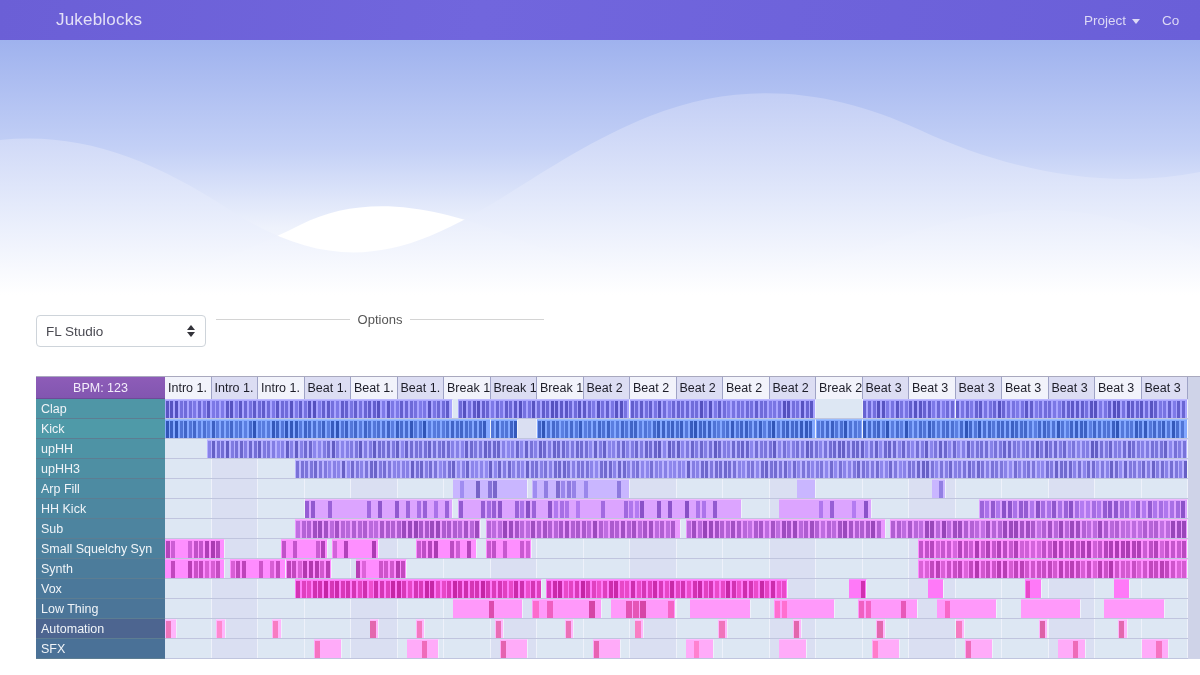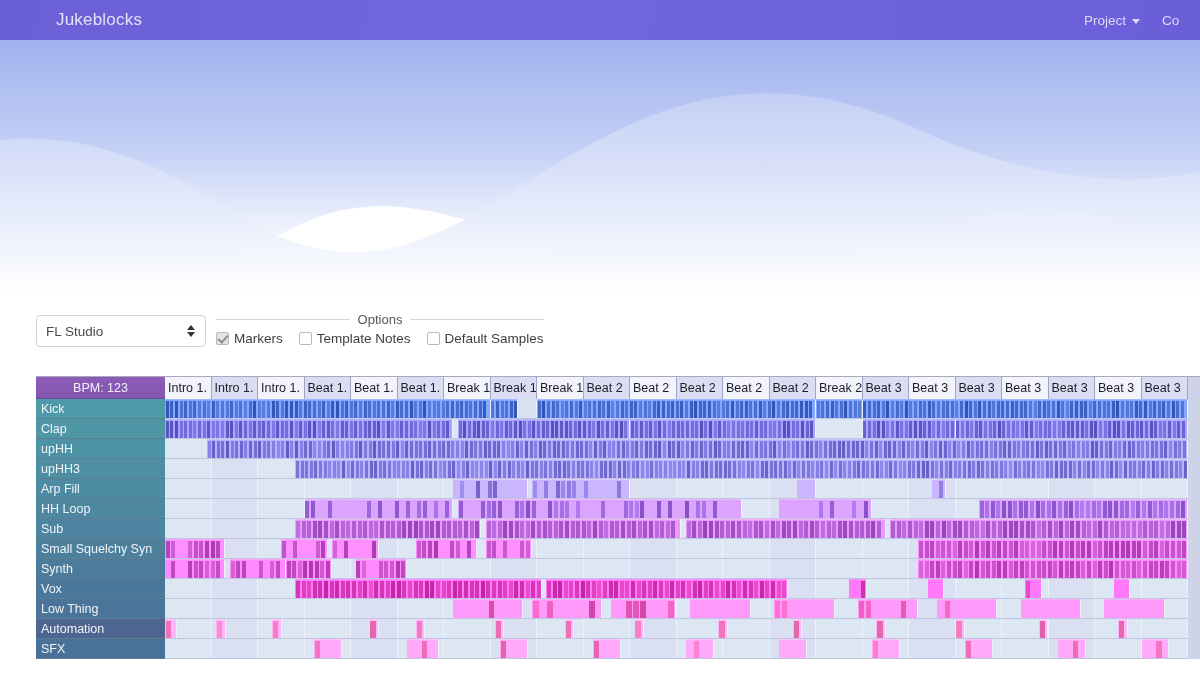--- a/index.html
+++ b/index.html
@@ -319,20 +319,6 @@
       <span class="rule"></span>
       <span>Options</span>
       <span class="rule"></span>
-    </div>
-    <div class="fs-body">
-      <label class="opt">
-        <span class="cb on"></span>
-        <span>Markers</span>
-      </label>
-      <label class="opt">
-        <span class="cb"></span>
-        <span>Template Notes</span>
-      </label>
-      <label class="opt">
-        <span class="cb"></span>
-        <span>Default Samples</span>
-      </label>
     </div>
   </fieldset>
 

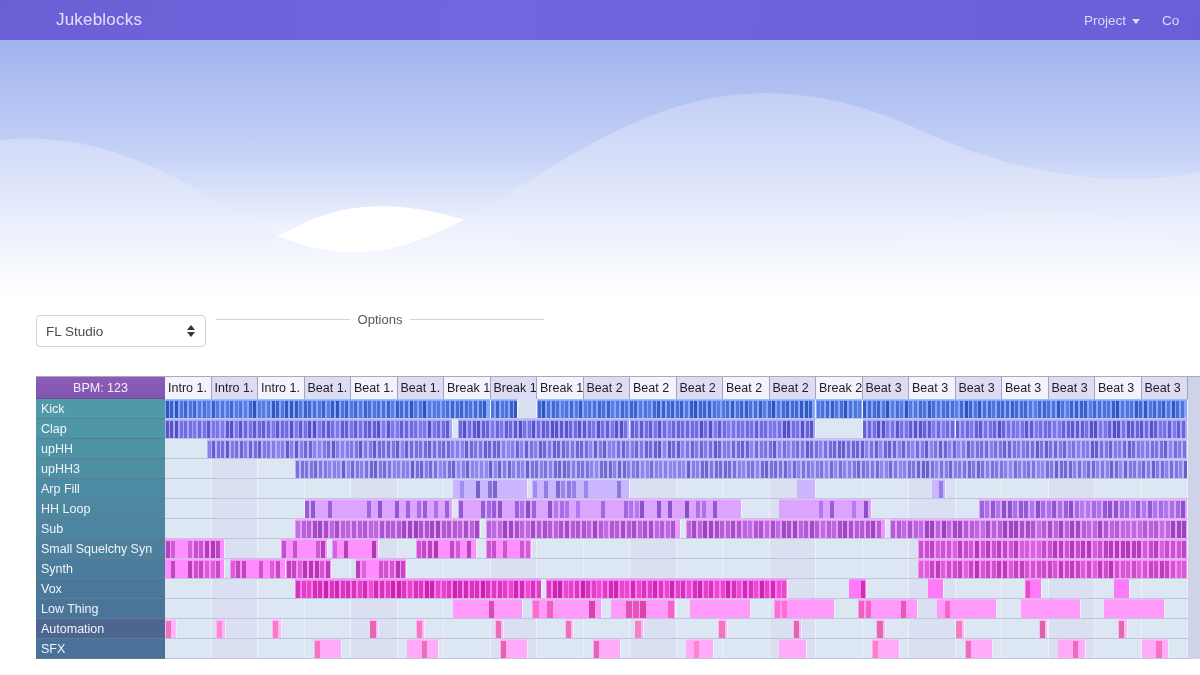--- a/index.html
+++ b/index.html
@@ -356,6 +356,254 @@
   </div>
   <div id="trackRows">
       <div class="seq-row">
+        <div class="lbl" style="background: rgb(79, 150, 166);">Clap</div>
+        <div class="track-area">
+          <div class="lane" style="width: 1023px;">
+            <div class="clip empty2" style="left: 0px; width: 46.5px;"></div>
+            <div class="clip empty" style="left: 46.5px; width: 46.5px;"></div>
+            <div class="clip empty2" style="left: 93px; width: 46.5px;"></div>
+            <div class="clip empty2" style="left: 139.5px; width: 46.5px;"></div>
+            <div class="clip empty" style="left: 186px; width: 46.5px;"></div>
+            <div class="clip empty2" style="left: 232.5px; width: 46.5px;"></div>
+            <div class="clip empty2" style="left: 279px; width: 46.5px;"></div>
+            <div class="clip empty" style="left: 325.5px; width: 46.5px;"></div>
+            <div class="clip empty2" style="left: 372px; width: 46.5px;"></div>
+            <div class="clip empty2" style="left: 418.5px; width: 46.5px;"></div>
+            <div class="clip empty" style="left: 465px; width: 46.5px;"></div>
+            <div class="clip empty2" style="left: 511.5px; width: 46.5px;"></div>
+            <div class="clip empty2" style="left: 558px; width: 46.5px;"></div>
+            <div class="clip empty" style="left: 604.5px; width: 46.5px;"></div>
+            <div class="clip empty2" style="left: 651px; width: 46.5px;"></div>
+            <div class="clip empty2" style="left: 697.5px; width: 46.5px;"></div>
+            <div class="clip empty" style="left: 744px; width: 46.5px;"></div>
+            <div class="clip empty2" style="left: 790.5px; width: 46.5px;"></div>
+            <div class="clip empty2" style="left: 837px; width: 46.5px;"></div>
+            <div class="clip empty" style="left: 883.5px; width: 46.5px;"></div>
+            <div class="clip empty2" style="left: 930px; width: 46.5px;"></div>
+            <div class="clip empty2" style="left: 976.5px; width: 46.5px;"></div>
+            <div class="clip" style="left: 0px; width: 288.3px; background: rgb(168, 164, 255); border-top: 1px solid rgb(188, 184, 255);">
+              <div class="nt" style="left: 0.8px; width: 3px; background: rgb(89, 85, 195);"></div>
+              <div class="nt" style="left: 5.4px; width: 3px; background: rgb(87, 83, 193);"></div>
+              <div class="nt" style="left: 10px; width: 3px; background: rgb(84, 80, 190);"></div>
+              <div class="nt" style="left: 14.6px; width: 3px; background: rgb(116, 112, 222);"></div>
+              <div class="nt" style="left: 19.2px; width: 3px; background: rgb(111, 107, 217);"></div>
+              <div class="nt" style="left: 23.8px; width: 3px; background: rgb(115, 111, 221);"></div>
+              <div class="nt" style="left: 28.4px; width: 3px; background: rgb(123, 119, 229);"></div>
+              <div class="nt" style="left: 33px; width: 3px; background: rgb(108, 104, 214);"></div>
+              <div class="nt" style="left: 37.6px; width: 3px; background: rgb(120, 116, 226);"></div>
+              <div class="nt" style="left: 42.2px; width: 3px; background: rgb(92, 88, 198);"></div>
+              <div class="nt" style="left: 46.8px; width: 3px; background: rgb(124, 120, 230);"></div>
+              <div class="nt" style="left: 51.4px; width: 3px; background: rgb(121, 117, 227);"></div>
+              <div class="nt" style="left: 56px; width: 3px; background: rgb(126, 122, 232);"></div>
+              <div class="nt" style="left: 60.6px; width: 3px; background: rgb(93, 89, 199);"></div>
+              <div class="nt" style="left: 65.2px; width: 3px; background: rgb(86, 82, 192);"></div>
+              <div class="nt" style="left: 69.8px; width: 3px; background: rgb(124, 120, 230);"></div>
+              <div class="nt" style="left: 74.4px; width: 3px; background: rgb(91, 87, 197);"></div>
+              <div class="nt" style="left: 79px; width: 3px; background: rgb(107, 103, 213);"></div>
+              <div class="nt" style="left: 83.6px; width: 3px; background: rgb(117, 113, 223);"></div>
+              <div class="nt" style="left: 88.2px; width: 3px; background: rgb(94, 90, 200);"></div>
+              <div class="nt" style="left: 92.8px; width: 3px; background: rgb(109, 105, 215);"></div>
+              <div class="nt" style="left: 97.4px; width: 3px; background: rgb(96, 92, 202);"></div>
+              <div class="nt" style="left: 102px; width: 3px; background: rgb(109, 105, 215);"></div>
+              <div class="nt" style="left: 106.6px; width: 3px; background: rgb(124, 120, 230);"></div>
+              <div class="nt" style="left: 111.2px; width: 3px; background: rgb(92, 88, 198);"></div>
+              <div class="nt" style="left: 115.8px; width: 3px; background: rgb(110, 106, 216);"></div>
+              <div class="nt" style="left: 120.4px; width: 3px; background: rgb(112, 108, 218);"></div>
+              <div class="nt" style="left: 125px; width: 3px; background: rgb(87, 83, 193);"></div>
+              <div class="nt" style="left: 129.6px; width: 3px; background: rgb(124, 120, 230);"></div>
+              <div class="nt" style="left: 134.2px; width: 3px; background: rgb(97, 93, 203);"></div>
+              <div class="nt" style="left: 138.8px; width: 3px; background: rgb(117, 113, 223);"></div>
+              <div class="nt" style="left: 143.4px; width: 3px; background: rgb(86, 82, 192);"></div>
+              <div class="nt" style="left: 148px; width: 3px; background: rgb(84, 80, 190);"></div>
+              <div class="nt" style="left: 152.6px; width: 3px; background: rgb(126, 122, 232);"></div>
+              <div class="nt" style="left: 157.2px; width: 3px; background: rgb(99, 95, 205);"></div>
+              <div class="nt" style="left: 161.8px; width: 3px; background: rgb(94, 90, 200);"></div>
+              <div class="nt" style="left: 166.4px; width: 3px; background: rgb(115, 111, 221);"></div>
+              <div class="nt" style="left: 171px; width: 3px; background: rgb(124, 120, 230);"></div>
+              <div class="nt" style="left: 175.6px; width: 3px; background: rgb(97, 93, 203);"></div>
+              <div class="nt" style="left: 180.2px; width: 3px; background: rgb(101, 97, 207);"></div>
+              <div class="nt" style="left: 184.8px; width: 3px; background: rgb(120, 116, 226);"></div>
+              <div class="nt" style="left: 189.4px; width: 3px; background: rgb(99, 95, 205);"></div>
+              <div class="nt" style="left: 194px; width: 3px; background: rgb(116, 112, 222);"></div>
+              <div class="nt" style="left: 198.6px; width: 3px; background: rgb(104, 100, 210);"></div>
+              <div class="nt" style="left: 203.2px; width: 3px; background: rgb(97, 93, 203);"></div>
+              <div class="nt" style="left: 207.8px; width: 3px; background: rgb(99, 95, 205);"></div>
+              <div class="nt" style="left: 212.4px; width: 3px; background: rgb(86, 82, 192);"></div>
+              <div class="nt" style="left: 217px; width: 3px; background: rgb(126, 122, 232);"></div>
+              <div class="nt" style="left: 221.6px; width: 3px; background: rgb(91, 87, 197);"></div>
+              <div class="nt" style="left: 226.2px; width: 3px; background: rgb(123, 119, 229);"></div>
+              <div class="nt" style="left: 230.8px; width: 3px; background: rgb(124, 120, 230);"></div>
+              <div class="nt" style="left: 235.4px; width: 3px; background: rgb(99, 95, 205);"></div>
+              <div class="nt" style="left: 240px; width: 3px; background: rgb(106, 102, 212);"></div>
+              <div class="nt" style="left: 244.6px; width: 3px; background: rgb(109, 105, 215);"></div>
+              <div class="nt" style="left: 249.2px; width: 3px; background: rgb(117, 113, 223);"></div>
+              <div class="nt" style="left: 253.8px; width: 3px; background: rgb(127, 123, 233);"></div>
+              <div class="nt" style="left: 258.4px; width: 3px; background: rgb(122, 118, 228);"></div>
+              <div class="nt" style="left: 263px; width: 3px; background: rgb(86, 82, 192);"></div>
+              <div class="nt" style="left: 267.6px; width: 3px; background: rgb(121, 117, 227);"></div>
+              <div class="nt" style="left: 272.2px; width: 3px; background: rgb(107, 103, 213);"></div>
+              <div class="nt" style="left: 276.8px; width: 3px; background: rgb(112, 108, 218);"></div>
+              <div class="nt" style="left: 281.4px; width: 3px; background: rgb(95, 91, 201);"></div>
+            </div>
+            <div class="clip" style="left: 292.95px; width: 172.05px; background: rgb(168, 164, 255); border-top: 1px solid rgb(188, 184, 255);">
+              <div class="nt" style="left: 0.8px; width: 3px; background: rgb(109, 105, 215);"></div>
+              <div class="nt" style="left: 5.4px; width: 3px; background: rgb(85, 81, 191);"></div>
+              <div class="nt" style="left: 10px; width: 3px; background: rgb(114, 110, 220);"></div>
+              <div class="nt" style="left: 14.6px; width: 3px; background: rgb(93, 89, 199);"></div>
+              <div class="nt" style="left: 19.2px; width: 3px; background: rgb(84, 80, 190);"></div>
+              <div class="nt" style="left: 23.8px; width: 3px; background: rgb(99, 95, 205);"></div>
+              <div class="nt" style="left: 28.4px; width: 3px; background: rgb(106, 102, 212);"></div>
+              <div class="nt" style="left: 33px; width: 3px; background: rgb(125, 121, 231);"></div>
+              <div class="nt" style="left: 37.6px; width: 3px; background: rgb(106, 102, 212);"></div>
+              <div class="nt" style="left: 42.2px; width: 3px; background: rgb(123, 119, 229);"></div>
+              <div class="nt" style="left: 46.8px; width: 3px; background: rgb(96, 92, 202);"></div>
+              <div class="nt" style="left: 51.4px; width: 3px; background: rgb(108, 104, 214);"></div>
+              <div class="nt" style="left: 56px; width: 3px; background: rgb(93, 89, 199);"></div>
+              <div class="nt" style="left: 60.6px; width: 3px; background: rgb(84, 80, 190);"></div>
+              <div class="nt" style="left: 65.2px; width: 3px; background: rgb(117, 113, 223);"></div>
+              <div class="nt" style="left: 69.8px; width: 3px; background: rgb(119, 115, 225);"></div>
+              <div class="nt" style="left: 74.4px; width: 3px; background: rgb(87, 83, 193);"></div>
+              <div class="nt" style="left: 79px; width: 3px; background: rgb(111, 107, 217);"></div>
+              <div class="nt" style="left: 83.6px; width: 3px; background: rgb(96, 92, 202);"></div>
+              <div class="nt" style="left: 88.2px; width: 3px; background: rgb(105, 101, 211);"></div>
+              <div class="nt" style="left: 92.8px; width: 3px; background: rgb(85, 81, 191);"></div>
+              <div class="nt" style="left: 97.4px; width: 3px; background: rgb(88, 84, 194);"></div>
+              <div class="nt" style="left: 102px; width: 3px; background: rgb(93, 89, 199);"></div>
+              <div class="nt" style="left: 106.6px; width: 3px; background: rgb(90, 86, 196);"></div>
+              <div class="nt" style="left: 111.2px; width: 3px; background: rgb(106, 102, 212);"></div>
+              <div class="nt" style="left: 115.8px; width: 3px; background: rgb(111, 107, 217);"></div>
+              <div class="nt" style="left: 120.4px; width: 3px; background: rgb(88, 84, 194);"></div>
+              <div class="nt" style="left: 125px; width: 3px; background: rgb(93, 89, 199);"></div>
+              <div class="nt" style="left: 129.6px; width: 3px; background: rgb(107, 103, 213);"></div>
+              <div class="nt" style="left: 134.2px; width: 3px; background: rgb(124, 120, 230);"></div>
+              <div class="nt" style="left: 138.8px; width: 3px; background: rgb(85, 81, 191);"></div>
+              <div class="nt" style="left: 143.4px; width: 3px; background: rgb(116, 112, 222);"></div>
+              <div class="nt" style="left: 148px; width: 3px; background: rgb(99, 95, 205);"></div>
+              <div class="nt" style="left: 152.6px; width: 3px; background: rgb(122, 118, 228);"></div>
+              <div class="nt" style="left: 157.2px; width: 3px; background: rgb(88, 84, 194);"></div>
+              <div class="nt" style="left: 161.8px; width: 3px; background: rgb(85, 81, 191);"></div>
+              <div class="nt" style="left: 166.4px; width: 3px; background: rgb(119, 115, 225);"></div>
+            </div>
+            <div class="clip" style="left: 465px; width: 186px; background: rgb(168, 164, 255); border-top: 1px solid rgb(188, 184, 255);">
+              <div class="nt" style="left: 0.8px; width: 3px; background: rgb(99, 95, 205);"></div>
+              <div class="nt" style="left: 5.4px; width: 3px; background: rgb(110, 106, 216);"></div>
+              <div class="nt" style="left: 10px; width: 3px; background: rgb(95, 91, 201);"></div>
+              <div class="nt" style="left: 14.6px; width: 3px; background: rgb(114, 110, 220);"></div>
+              <div class="nt" style="left: 19.2px; width: 3px; background: rgb(98, 94, 204);"></div>
+              <div class="nt" style="left: 23.8px; width: 3px; background: rgb(120, 116, 226);"></div>
+              <div class="nt" style="left: 28.4px; width: 3px; background: rgb(88, 84, 194);"></div>
+              <div class="nt" style="left: 33px; width: 3px; background: rgb(112, 108, 218);"></div>
+              <div class="nt" style="left: 37.6px; width: 3px; background: rgb(126, 122, 232);"></div>
+              <div class="nt" style="left: 42.2px; width: 3px; background: rgb(106, 102, 212);"></div>
+              <div class="nt" style="left: 46.8px; width: 3px; background: rgb(103, 99, 209);"></div>
+              <div class="nt" style="left: 51.4px; width: 3px; background: rgb(110, 106, 216);"></div>
+              <div class="nt" style="left: 56px; width: 3px; background: rgb(107, 103, 213);"></div>
+              <div class="nt" style="left: 60.6px; width: 3px; background: rgb(112, 108, 218);"></div>
+              <div class="nt" style="left: 65.2px; width: 3px; background: rgb(112, 108, 218);"></div>
+              <div class="nt" style="left: 69.8px; width: 3px; background: rgb(85, 81, 191);"></div>
+              <div class="nt" style="left: 74.4px; width: 3px; background: rgb(115, 111, 221);"></div>
+              <div class="nt" style="left: 79px; width: 3px; background: rgb(85, 81, 191);"></div>
+              <div class="nt" style="left: 83.6px; width: 3px; background: rgb(124, 120, 230);"></div>
+              <div class="nt" style="left: 88.2px; width: 3px; background: rgb(96, 92, 202);"></div>
+              <div class="nt" style="left: 92.8px; width: 3px; background: rgb(113, 109, 219);"></div>
+              <div class="nt" style="left: 97.4px; width: 3px; background: rgb(126, 122, 232);"></div>
+              <div class="nt" style="left: 102px; width: 3px; background: rgb(119, 115, 225);"></div>
+              <div class="nt" style="left: 106.6px; width: 3px; background: rgb(116, 112, 222);"></div>
+              <div class="nt" style="left: 111.2px; width: 3px; background: rgb(119, 115, 225);"></div>
+              <div class="nt" style="left: 115.8px; width: 3px; background: rgb(109, 105, 215);"></div>
+              <div class="nt" style="left: 120.4px; width: 3px; background: rgb(116, 112, 222);"></div>
+              <div class="nt" style="left: 125px; width: 3px; background: rgb(99, 95, 205);"></div>
+              <div class="nt" style="left: 129.6px; width: 3px; background: rgb(111, 107, 217);"></div>
+              <div class="nt" style="left: 134.2px; width: 3px; background: rgb(112, 108, 218);"></div>
+              <div class="nt" style="left: 138.8px; width: 3px; background: rgb(123, 119, 229);"></div>
+              <div class="nt" style="left: 143.4px; width: 3px; background: rgb(121, 117, 227);"></div>
+              <div class="nt" style="left: 148px; width: 3px; background: rgb(117, 113, 223);"></div>
+              <div class="nt" style="left: 152.6px; width: 3px; background: rgb(84, 80, 190);"></div>
+              <div class="nt" style="left: 157.2px; width: 3px; background: rgb(86, 82, 192);"></div>
+              <div class="nt" style="left: 161.8px; width: 3px; background: rgb(114, 110, 220);"></div>
+              <div class="nt" style="left: 166.4px; width: 3px; background: rgb(118, 114, 224);"></div>
+              <div class="nt" style="left: 171px; width: 3px; background: rgb(86, 82, 192);"></div>
+              <div class="nt" style="left: 175.6px; width: 3px; background: rgb(104, 100, 210);"></div>
+              <div class="nt" style="left: 180.2px; width: 3px; background: rgb(90, 86, 196);"></div>
+            </div>
+            <div class="clip" style="left: 697.5px; width: 93px; background: rgb(168, 164, 255); border-top: 1px solid rgb(188, 184, 255);">
+              <div class="nt" style="left: 0.8px; width: 3px; background: rgb(103, 99, 209);"></div>
+              <div class="nt" style="left: 5.4px; width: 3px; background: rgb(109, 105, 215);"></div>
+              <div class="nt" style="left: 10px; width: 3px; background: rgb(115, 111, 221);"></div>
+              <div class="nt" style="left: 14.6px; width: 3px; background: rgb(84, 80, 190);"></div>
+              <div class="nt" style="left: 19.2px; width: 3px; background: rgb(88, 84, 194);"></div>
+              <div class="nt" style="left: 23.8px; width: 3px; background: rgb(125, 121, 231);"></div>
+              <div class="nt" style="left: 28.4px; width: 3px; background: rgb(119, 115, 225);"></div>
+              <div class="nt" style="left: 33px; width: 3px; background: rgb(91, 87, 197);"></div>
+              <div class="nt" style="left: 37.6px; width: 3px; background: rgb(118, 114, 224);"></div>
+              <div class="nt" style="left: 42.2px; width: 3px; background: rgb(120, 116, 226);"></div>
+              <div class="nt" style="left: 46.8px; width: 3px; background: rgb(98, 94, 204);"></div>
+              <div class="nt" style="left: 51.4px; width: 3px; background: rgb(87, 83, 193);"></div>
+              <div class="nt" style="left: 56px; width: 3px; background: rgb(89, 85, 195);"></div>
+              <div class="nt" style="left: 60.6px; width: 3px; background: rgb(102, 98, 208);"></div>
+              <div class="nt" style="left: 65.2px; width: 3px; background: rgb(96, 92, 202);"></div>
+              <div class="nt" style="left: 69.8px; width: 3px; background: rgb(125, 121, 231);"></div>
+              <div class="nt" style="left: 74.4px; width: 3px; background: rgb(108, 104, 214);"></div>
+              <div class="nt" style="left: 79px; width: 3px; background: rgb(127, 123, 233);"></div>
+              <div class="nt" style="left: 83.6px; width: 3px; background: rgb(110, 106, 216);"></div>
+              <div class="nt" style="left: 88.2px; width: 3px; background: rgb(108, 104, 214);"></div>
+            </div>
+            <div class="clip" style="left: 790.5px; width: 232.5px; background: rgb(168, 164, 255); border-top: 1px solid rgb(188, 184, 255);">
+              <div class="nt" style="left: 0.8px; width: 3px; background: rgb(99, 95, 205);"></div>
+              <div class="nt" style="left: 5.4px; width: 3px; background: rgb(120, 116, 226);"></div>
+              <div class="nt" style="left: 10px; width: 3px; background: rgb(107, 103, 213);"></div>
+              <div class="nt" style="left: 14.6px; width: 3px; background: rgb(124, 120, 230);"></div>
+              <div class="nt" style="left: 19.2px; width: 3px; background: rgb(102, 98, 208);"></div>
+              <div class="nt" style="left: 23.8px; width: 3px; background: rgb(94, 90, 200);"></div>
+              <div class="nt" style="left: 28.4px; width: 3px; background: rgb(119, 115, 225);"></div>
+              <div class="nt" style="left: 33px; width: 3px; background: rgb(117, 113, 223);"></div>
+              <div class="nt" style="left: 37.6px; width: 3px; background: rgb(104, 100, 210);"></div>
+              <div class="nt" style="left: 42.2px; width: 3px; background: rgb(84, 80, 190);"></div>
+              <div class="nt" style="left: 46.8px; width: 3px; background: rgb(104, 100, 210);"></div>
+              <div class="nt" style="left: 51.4px; width: 3px; background: rgb(117, 113, 223);"></div>
+              <div class="nt" style="left: 56px; width: 3px; background: rgb(118, 114, 224);"></div>
+              <div class="nt" style="left: 60.6px; width: 3px; background: rgb(126, 122, 232);"></div>
+              <div class="nt" style="left: 65.2px; width: 3px; background: rgb(120, 116, 226);"></div>
+              <div class="nt" style="left: 69.8px; width: 3px; background: rgb(91, 87, 197);"></div>
+              <div class="nt" style="left: 74.4px; width: 3px; background: rgb(97, 93, 203);"></div>
+              <div class="nt" style="left: 79px; width: 3px; background: rgb(126, 122, 232);"></div>
+              <div class="nt" style="left: 83.6px; width: 3px; background: rgb(115, 111, 221);"></div>
+              <div class="nt" style="left: 88.2px; width: 3px; background: rgb(112, 108, 218);"></div>
+              <div class="nt" style="left: 92.8px; width: 3px; background: rgb(111, 107, 217);"></div>
+              <div class="nt" style="left: 97.4px; width: 3px; background: rgb(123, 119, 229);"></div>
+              <div class="nt" style="left: 102px; width: 3px; background: rgb(125, 121, 231);"></div>
+              <div class="nt" style="left: 106.6px; width: 3px; background: rgb(101, 97, 207);"></div>
+              <div class="nt" style="left: 111.2px; width: 3px; background: rgb(100, 96, 206);"></div>
+              <div class="nt" style="left: 115.8px; width: 3px; background: rgb(92, 88, 198);"></div>
+              <div class="nt" style="left: 120.4px; width: 3px; background: rgb(95, 91, 201);"></div>
+              <div class="nt" style="left: 125px; width: 3px; background: rgb(97, 93, 203);"></div>
+              <div class="nt" style="left: 129.6px; width: 3px; background: rgb(116, 112, 222);"></div>
+              <div class="nt" style="left: 134.2px; width: 3px; background: rgb(87, 83, 193);"></div>
+              <div class="nt" style="left: 138.8px; width: 3px; background: rgb(86, 82, 192);"></div>
+              <div class="nt" style="left: 143.4px; width: 3px; background: rgb(123, 119, 229);"></div>
+              <div class="nt" style="left: 148px; width: 3px; background: rgb(120, 116, 226);"></div>
+              <div class="nt" style="left: 152.6px; width: 3px; background: rgb(99, 95, 205);"></div>
+              <div class="nt" style="left: 157.2px; width: 3px; background: rgb(84, 80, 190);"></div>
+              <div class="nt" style="left: 161.8px; width: 3px; background: rgb(86, 82, 192);"></div>
+              <div class="nt" style="left: 166.4px; width: 3px; background: rgb(118, 114, 224);"></div>
+              <div class="nt" style="left: 171px; width: 3px; background: rgb(88, 84, 194);"></div>
+              <div class="nt" style="left: 175.6px; width: 3px; background: rgb(97, 93, 203);"></div>
+              <div class="nt" style="left: 180.2px; width: 3px; background: rgb(105, 101, 211);"></div>
+              <div class="nt" style="left: 184.8px; width: 3px; background: rgb(90, 86, 196);"></div>
+              <div class="nt" style="left: 189.4px; width: 3px; background: rgb(110, 106, 216);"></div>
+              <div class="nt" style="left: 194px; width: 3px; background: rgb(87, 83, 193);"></div>
+              <div class="nt" style="left: 198.6px; width: 3px; background: rgb(99, 95, 205);"></div>
+              <div class="nt" style="left: 203.2px; width: 3px; background: rgb(122, 118, 228);"></div>
+              <div class="nt" style="left: 207.8px; width: 3px; background: rgb(119, 115, 225);"></div>
+              <div class="nt" style="left: 212.4px; width: 3px; background: rgb(98, 94, 204);"></div>
+              <div class="nt" style="left: 217px; width: 3px; background: rgb(126, 122, 232);"></div>
+              <div class="nt" style="left: 221.6px; width: 3px; background: rgb(98, 94, 204);"></div>
+              <div class="nt" style="left: 226.2px; width: 3px; background: rgb(106, 102, 212);"></div>
+            </div>
+          </div>
+        </div>
+      </div>
+      <div class="seq-row">
         <div class="lbl" style="background: rgb(79, 154, 168);">Kick</div>
         <div class="track-area">
           <div class="lane" style="width: 1023px;">
@@ -606,254 +854,6 @@
               <div class="nt" style="left: 309px; width: 3px; background: rgb(52, 88, 186);"></div>
               <div class="nt" style="left: 313.6px; width: 3px; background: rgb(73, 109, 207);"></div>
               <div class="nt" style="left: 318.2px; width: 3px; background: rgb(81, 117, 215);"></div>
-            </div>
-          </div>
-        </div>
-      </div>
-      <div class="seq-row">
-        <div class="lbl" style="background: rgb(79, 150, 166);">Clap</div>
-        <div class="track-area">
-          <div class="lane" style="width: 1023px;">
-            <div class="clip empty2" style="left: 0px; width: 46.5px;"></div>
-            <div class="clip empty" style="left: 46.5px; width: 46.5px;"></div>
-            <div class="clip empty2" style="left: 93px; width: 46.5px;"></div>
-            <div class="clip empty2" style="left: 139.5px; width: 46.5px;"></div>
-            <div class="clip empty" style="left: 186px; width: 46.5px;"></div>
-            <div class="clip empty2" style="left: 232.5px; width: 46.5px;"></div>
-            <div class="clip empty2" style="left: 279px; width: 46.5px;"></div>
-            <div class="clip empty" style="left: 325.5px; width: 46.5px;"></div>
-            <div class="clip empty2" style="left: 372px; width: 46.5px;"></div>
-            <div class="clip empty2" style="left: 418.5px; width: 46.5px;"></div>
-            <div class="clip empty" style="left: 465px; width: 46.5px;"></div>
-            <div class="clip empty2" style="left: 511.5px; width: 46.5px;"></div>
-            <div class="clip empty2" style="left: 558px; width: 46.5px;"></div>
-            <div class="clip empty" style="left: 604.5px; width: 46.5px;"></div>
-            <div class="clip empty2" style="left: 651px; width: 46.5px;"></div>
-            <div class="clip empty2" style="left: 697.5px; width: 46.5px;"></div>
-            <div class="clip empty" style="left: 744px; width: 46.5px;"></div>
-            <div class="clip empty2" style="left: 790.5px; width: 46.5px;"></div>
-            <div class="clip empty2" style="left: 837px; width: 46.5px;"></div>
-            <div class="clip empty" style="left: 883.5px; width: 46.5px;"></div>
-            <div class="clip empty2" style="left: 930px; width: 46.5px;"></div>
-            <div class="clip empty2" style="left: 976.5px; width: 46.5px;"></div>
-            <div class="clip" style="left: 0px; width: 288.3px; background: rgb(168, 164, 255); border-top: 1px solid rgb(188, 184, 255);">
-              <div class="nt" style="left: 0.8px; width: 3px; background: rgb(89, 85, 195);"></div>
-              <div class="nt" style="left: 5.4px; width: 3px; background: rgb(87, 83, 193);"></div>
-              <div class="nt" style="left: 10px; width: 3px; background: rgb(84, 80, 190);"></div>
-              <div class="nt" style="left: 14.6px; width: 3px; background: rgb(116, 112, 222);"></div>
-              <div class="nt" style="left: 19.2px; width: 3px; background: rgb(111, 107, 217);"></div>
-              <div class="nt" style="left: 23.8px; width: 3px; background: rgb(115, 111, 221);"></div>
-              <div class="nt" style="left: 28.4px; width: 3px; background: rgb(123, 119, 229);"></div>
-              <div class="nt" style="left: 33px; width: 3px; background: rgb(108, 104, 214);"></div>
-              <div class="nt" style="left: 37.6px; width: 3px; background: rgb(120, 116, 226);"></div>
-              <div class="nt" style="left: 42.2px; width: 3px; background: rgb(92, 88, 198);"></div>
-              <div class="nt" style="left: 46.8px; width: 3px; background: rgb(124, 120, 230);"></div>
-              <div class="nt" style="left: 51.4px; width: 3px; background: rgb(121, 117, 227);"></div>
-              <div class="nt" style="left: 56px; width: 3px; background: rgb(126, 122, 232);"></div>
-              <div class="nt" style="left: 60.6px; width: 3px; background: rgb(93, 89, 199);"></div>
-              <div class="nt" style="left: 65.2px; width: 3px; background: rgb(86, 82, 192);"></div>
-              <div class="nt" style="left: 69.8px; width: 3px; background: rgb(124, 120, 230);"></div>
-              <div class="nt" style="left: 74.4px; width: 3px; background: rgb(91, 87, 197);"></div>
-              <div class="nt" style="left: 79px; width: 3px; background: rgb(107, 103, 213);"></div>
-              <div class="nt" style="left: 83.6px; width: 3px; background: rgb(117, 113, 223);"></div>
-              <div class="nt" style="left: 88.2px; width: 3px; background: rgb(94, 90, 200);"></div>
-              <div class="nt" style="left: 92.8px; width: 3px; background: rgb(109, 105, 215);"></div>
-              <div class="nt" style="left: 97.4px; width: 3px; background: rgb(96, 92, 202);"></div>
-              <div class="nt" style="left: 102px; width: 3px; background: rgb(109, 105, 215);"></div>
-              <div class="nt" style="left: 106.6px; width: 3px; background: rgb(124, 120, 230);"></div>
-              <div class="nt" style="left: 111.2px; width: 3px; background: rgb(92, 88, 198);"></div>
-              <div class="nt" style="left: 115.8px; width: 3px; background: rgb(110, 106, 216);"></div>
-              <div class="nt" style="left: 120.4px; width: 3px; background: rgb(112, 108, 218);"></div>
-              <div class="nt" style="left: 125px; width: 3px; background: rgb(87, 83, 193);"></div>
-              <div class="nt" style="left: 129.6px; width: 3px; background: rgb(124, 120, 230);"></div>
-              <div class="nt" style="left: 134.2px; width: 3px; background: rgb(97, 93, 203);"></div>
-              <div class="nt" style="left: 138.8px; width: 3px; background: rgb(117, 113, 223);"></div>
-              <div class="nt" style="left: 143.4px; width: 3px; background: rgb(86, 82, 192);"></div>
-              <div class="nt" style="left: 148px; width: 3px; background: rgb(84, 80, 190);"></div>
-              <div class="nt" style="left: 152.6px; width: 3px; background: rgb(126, 122, 232);"></div>
-              <div class="nt" style="left: 157.2px; width: 3px; background: rgb(99, 95, 205);"></div>
-              <div class="nt" style="left: 161.8px; width: 3px; background: rgb(94, 90, 200);"></div>
-              <div class="nt" style="left: 166.4px; width: 3px; background: rgb(115, 111, 221);"></div>
-              <div class="nt" style="left: 171px; width: 3px; background: rgb(124, 120, 230);"></div>
-              <div class="nt" style="left: 175.6px; width: 3px; background: rgb(97, 93, 203);"></div>
-              <div class="nt" style="left: 180.2px; width: 3px; background: rgb(101, 97, 207);"></div>
-              <div class="nt" style="left: 184.8px; width: 3px; background: rgb(120, 116, 226);"></div>
-              <div class="nt" style="left: 189.4px; width: 3px; background: rgb(99, 95, 205);"></div>
-              <div class="nt" style="left: 194px; width: 3px; background: rgb(116, 112, 222);"></div>
-              <div class="nt" style="left: 198.6px; width: 3px; background: rgb(104, 100, 210);"></div>
-              <div class="nt" style="left: 203.2px; width: 3px; background: rgb(97, 93, 203);"></div>
-              <div class="nt" style="left: 207.8px; width: 3px; background: rgb(99, 95, 205);"></div>
-              <div class="nt" style="left: 212.4px; width: 3px; background: rgb(86, 82, 192);"></div>
-              <div class="nt" style="left: 217px; width: 3px; background: rgb(126, 122, 232);"></div>
-              <div class="nt" style="left: 221.6px; width: 3px; background: rgb(91, 87, 197);"></div>
-              <div class="nt" style="left: 226.2px; width: 3px; background: rgb(123, 119, 229);"></div>
-              <div class="nt" style="left: 230.8px; width: 3px; background: rgb(124, 120, 230);"></div>
-              <div class="nt" style="left: 235.4px; width: 3px; background: rgb(99, 95, 205);"></div>
-              <div class="nt" style="left: 240px; width: 3px; background: rgb(106, 102, 212);"></div>
-              <div class="nt" style="left: 244.6px; width: 3px; background: rgb(109, 105, 215);"></div>
-              <div class="nt" style="left: 249.2px; width: 3px; background: rgb(117, 113, 223);"></div>
-              <div class="nt" style="left: 253.8px; width: 3px; background: rgb(127, 123, 233);"></div>
-              <div class="nt" style="left: 258.4px; width: 3px; background: rgb(122, 118, 228);"></div>
-              <div class="nt" style="left: 263px; width: 3px; background: rgb(86, 82, 192);"></div>
-              <div class="nt" style="left: 267.6px; width: 3px; background: rgb(121, 117, 227);"></div>
-              <div class="nt" style="left: 272.2px; width: 3px; background: rgb(107, 103, 213);"></div>
-              <div class="nt" style="left: 276.8px; width: 3px; background: rgb(112, 108, 218);"></div>
-              <div class="nt" style="left: 281.4px; width: 3px; background: rgb(95, 91, 201);"></div>
-            </div>
-            <div class="clip" style="left: 292.95px; width: 172.05px; background: rgb(168, 164, 255); border-top: 1px solid rgb(188, 184, 255);">
-              <div class="nt" style="left: 0.8px; width: 3px; background: rgb(109, 105, 215);"></div>
-              <div class="nt" style="left: 5.4px; width: 3px; background: rgb(85, 81, 191);"></div>
-              <div class="nt" style="left: 10px; width: 3px; background: rgb(114, 110, 220);"></div>
-              <div class="nt" style="left: 14.6px; width: 3px; background: rgb(93, 89, 199);"></div>
-              <div class="nt" style="left: 19.2px; width: 3px; background: rgb(84, 80, 190);"></div>
-              <div class="nt" style="left: 23.8px; width: 3px; background: rgb(99, 95, 205);"></div>
-              <div class="nt" style="left: 28.4px; width: 3px; background: rgb(106, 102, 212);"></div>
-              <div class="nt" style="left: 33px; width: 3px; background: rgb(125, 121, 231);"></div>
-              <div class="nt" style="left: 37.6px; width: 3px; background: rgb(106, 102, 212);"></div>
-              <div class="nt" style="left: 42.2px; width: 3px; background: rgb(123, 119, 229);"></div>
-              <div class="nt" style="left: 46.8px; width: 3px; background: rgb(96, 92, 202);"></div>
-              <div class="nt" style="left: 51.4px; width: 3px; background: rgb(108, 104, 214);"></div>
-              <div class="nt" style="left: 56px; width: 3px; background: rgb(93, 89, 199);"></div>
-              <div class="nt" style="left: 60.6px; width: 3px; background: rgb(84, 80, 190);"></div>
-              <div class="nt" style="left: 65.2px; width: 3px; background: rgb(117, 113, 223);"></div>
-              <div class="nt" style="left: 69.8px; width: 3px; background: rgb(119, 115, 225);"></div>
-              <div class="nt" style="left: 74.4px; width: 3px; background: rgb(87, 83, 193);"></div>
-              <div class="nt" style="left: 79px; width: 3px; background: rgb(111, 107, 217);"></div>
-              <div class="nt" style="left: 83.6px; width: 3px; background: rgb(96, 92, 202);"></div>
-              <div class="nt" style="left: 88.2px; width: 3px; background: rgb(105, 101, 211);"></div>
-              <div class="nt" style="left: 92.8px; width: 3px; background: rgb(85, 81, 191);"></div>
-              <div class="nt" style="left: 97.4px; width: 3px; background: rgb(88, 84, 194);"></div>
-              <div class="nt" style="left: 102px; width: 3px; background: rgb(93, 89, 199);"></div>
-              <div class="nt" style="left: 106.6px; width: 3px; background: rgb(90, 86, 196);"></div>
-              <div class="nt" style="left: 111.2px; width: 3px; background: rgb(106, 102, 212);"></div>
-              <div class="nt" style="left: 115.8px; width: 3px; background: rgb(111, 107, 217);"></div>
-              <div class="nt" style="left: 120.4px; width: 3px; background: rgb(88, 84, 194);"></div>
-              <div class="nt" style="left: 125px; width: 3px; background: rgb(93, 89, 199);"></div>
-              <div class="nt" style="left: 129.6px; width: 3px; background: rgb(107, 103, 213);"></div>
-              <div class="nt" style="left: 134.2px; width: 3px; background: rgb(124, 120, 230);"></div>
-              <div class="nt" style="left: 138.8px; width: 3px; background: rgb(85, 81, 191);"></div>
-              <div class="nt" style="left: 143.4px; width: 3px; background: rgb(116, 112, 222);"></div>
-              <div class="nt" style="left: 148px; width: 3px; background: rgb(99, 95, 205);"></div>
-              <div class="nt" style="left: 152.6px; width: 3px; background: rgb(122, 118, 228);"></div>
-              <div class="nt" style="left: 157.2px; width: 3px; background: rgb(88, 84, 194);"></div>
-              <div class="nt" style="left: 161.8px; width: 3px; background: rgb(85, 81, 191);"></div>
-              <div class="nt" style="left: 166.4px; width: 3px; background: rgb(119, 115, 225);"></div>
-            </div>
-            <div class="clip" style="left: 465px; width: 186px; background: rgb(168, 164, 255); border-top: 1px solid rgb(188, 184, 255);">
-              <div class="nt" style="left: 0.8px; width: 3px; background: rgb(99, 95, 205);"></div>
-              <div class="nt" style="left: 5.4px; width: 3px; background: rgb(110, 106, 216);"></div>
-              <div class="nt" style="left: 10px; width: 3px; background: rgb(95, 91, 201);"></div>
-              <div class="nt" style="left: 14.6px; width: 3px; background: rgb(114, 110, 220);"></div>
-              <div class="nt" style="left: 19.2px; width: 3px; background: rgb(98, 94, 204);"></div>
-              <div class="nt" style="left: 23.8px; width: 3px; background: rgb(120, 116, 226);"></div>
-              <div class="nt" style="left: 28.4px; width: 3px; background: rgb(88, 84, 194);"></div>
-              <div class="nt" style="left: 33px; width: 3px; background: rgb(112, 108, 218);"></div>
-              <div class="nt" style="left: 37.6px; width: 3px; background: rgb(126, 122, 232);"></div>
-              <div class="nt" style="left: 42.2px; width: 3px; background: rgb(106, 102, 212);"></div>
-              <div class="nt" style="left: 46.8px; width: 3px; background: rgb(103, 99, 209);"></div>
-              <div class="nt" style="left: 51.4px; width: 3px; background: rgb(110, 106, 216);"></div>
-              <div class="nt" style="left: 56px; width: 3px; background: rgb(107, 103, 213);"></div>
-              <div class="nt" style="left: 60.6px; width: 3px; background: rgb(112, 108, 218);"></div>
-              <div class="nt" style="left: 65.2px; width: 3px; background: rgb(112, 108, 218);"></div>
-              <div class="nt" style="left: 69.8px; width: 3px; background: rgb(85, 81, 191);"></div>
-              <div class="nt" style="left: 74.4px; width: 3px; background: rgb(115, 111, 221);"></div>
-              <div class="nt" style="left: 79px; width: 3px; background: rgb(85, 81, 191);"></div>
-              <div class="nt" style="left: 83.6px; width: 3px; background: rgb(124, 120, 230);"></div>
-              <div class="nt" style="left: 88.2px; width: 3px; background: rgb(96, 92, 202);"></div>
-              <div class="nt" style="left: 92.8px; width: 3px; background: rgb(113, 109, 219);"></div>
-              <div class="nt" style="left: 97.4px; width: 3px; background: rgb(126, 122, 232);"></div>
-              <div class="nt" style="left: 102px; width: 3px; background: rgb(119, 115, 225);"></div>
-              <div class="nt" style="left: 106.6px; width: 3px; background: rgb(116, 112, 222);"></div>
-              <div class="nt" style="left: 111.2px; width: 3px; background: rgb(119, 115, 225);"></div>
-              <div class="nt" style="left: 115.8px; width: 3px; background: rgb(109, 105, 215);"></div>
-              <div class="nt" style="left: 120.4px; width: 3px; background: rgb(116, 112, 222);"></div>
-              <div class="nt" style="left: 125px; width: 3px; background: rgb(99, 95, 205);"></div>
-              <div class="nt" style="left: 129.6px; width: 3px; background: rgb(111, 107, 217);"></div>
-              <div class="nt" style="left: 134.2px; width: 3px; background: rgb(112, 108, 218);"></div>
-              <div class="nt" style="left: 138.8px; width: 3px; background: rgb(123, 119, 229);"></div>
-              <div class="nt" style="left: 143.4px; width: 3px; background: rgb(121, 117, 227);"></div>
-              <div class="nt" style="left: 148px; width: 3px; background: rgb(117, 113, 223);"></div>
-              <div class="nt" style="left: 152.6px; width: 3px; background: rgb(84, 80, 190);"></div>
-              <div class="nt" style="left: 157.2px; width: 3px; background: rgb(86, 82, 192);"></div>
-              <div class="nt" style="left: 161.8px; width: 3px; background: rgb(114, 110, 220);"></div>
-              <div class="nt" style="left: 166.4px; width: 3px; background: rgb(118, 114, 224);"></div>
-              <div class="nt" style="left: 171px; width: 3px; background: rgb(86, 82, 192);"></div>
-              <div class="nt" style="left: 175.6px; width: 3px; background: rgb(104, 100, 210);"></div>
-              <div class="nt" style="left: 180.2px; width: 3px; background: rgb(90, 86, 196);"></div>
-            </div>
-            <div class="clip" style="left: 697.5px; width: 93px; background: rgb(168, 164, 255); border-top: 1px solid rgb(188, 184, 255);">
-              <div class="nt" style="left: 0.8px; width: 3px; background: rgb(103, 99, 209);"></div>
-              <div class="nt" style="left: 5.4px; width: 3px; background: rgb(109, 105, 215);"></div>
-              <div class="nt" style="left: 10px; width: 3px; background: rgb(115, 111, 221);"></div>
-              <div class="nt" style="left: 14.6px; width: 3px; background: rgb(84, 80, 190);"></div>
-              <div class="nt" style="left: 19.2px; width: 3px; background: rgb(88, 84, 194);"></div>
-              <div class="nt" style="left: 23.8px; width: 3px; background: rgb(125, 121, 231);"></div>
-              <div class="nt" style="left: 28.4px; width: 3px; background: rgb(119, 115, 225);"></div>
-              <div class="nt" style="left: 33px; width: 3px; background: rgb(91, 87, 197);"></div>
-              <div class="nt" style="left: 37.6px; width: 3px; background: rgb(118, 114, 224);"></div>
-              <div class="nt" style="left: 42.2px; width: 3px; background: rgb(120, 116, 226);"></div>
-              <div class="nt" style="left: 46.8px; width: 3px; background: rgb(98, 94, 204);"></div>
-              <div class="nt" style="left: 51.4px; width: 3px; background: rgb(87, 83, 193);"></div>
-              <div class="nt" style="left: 56px; width: 3px; background: rgb(89, 85, 195);"></div>
-              <div class="nt" style="left: 60.6px; width: 3px; background: rgb(102, 98, 208);"></div>
-              <div class="nt" style="left: 65.2px; width: 3px; background: rgb(96, 92, 202);"></div>
-              <div class="nt" style="left: 69.8px; width: 3px; background: rgb(125, 121, 231);"></div>
-              <div class="nt" style="left: 74.4px; width: 3px; background: rgb(108, 104, 214);"></div>
-              <div class="nt" style="left: 79px; width: 3px; background: rgb(127, 123, 233);"></div>
-              <div class="nt" style="left: 83.6px; width: 3px; background: rgb(110, 106, 216);"></div>
-              <div class="nt" style="left: 88.2px; width: 3px; background: rgb(108, 104, 214);"></div>
-            </div>
-            <div class="clip" style="left: 790.5px; width: 232.5px; background: rgb(168, 164, 255); border-top: 1px solid rgb(188, 184, 255);">
-              <div class="nt" style="left: 0.8px; width: 3px; background: rgb(99, 95, 205);"></div>
-              <div class="nt" style="left: 5.4px; width: 3px; background: rgb(120, 116, 226);"></div>
-              <div class="nt" style="left: 10px; width: 3px; background: rgb(107, 103, 213);"></div>
-              <div class="nt" style="left: 14.6px; width: 3px; background: rgb(124, 120, 230);"></div>
-              <div class="nt" style="left: 19.2px; width: 3px; background: rgb(102, 98, 208);"></div>
-              <div class="nt" style="left: 23.8px; width: 3px; background: rgb(94, 90, 200);"></div>
-              <div class="nt" style="left: 28.4px; width: 3px; background: rgb(119, 115, 225);"></div>
-              <div class="nt" style="left: 33px; width: 3px; background: rgb(117, 113, 223);"></div>
-              <div class="nt" style="left: 37.6px; width: 3px; background: rgb(104, 100, 210);"></div>
-              <div class="nt" style="left: 42.2px; width: 3px; background: rgb(84, 80, 190);"></div>
-              <div class="nt" style="left: 46.8px; width: 3px; background: rgb(104, 100, 210);"></div>
-              <div class="nt" style="left: 51.4px; width: 3px; background: rgb(117, 113, 223);"></div>
-              <div class="nt" style="left: 56px; width: 3px; background: rgb(118, 114, 224);"></div>
-              <div class="nt" style="left: 60.6px; width: 3px; background: rgb(126, 122, 232);"></div>
-              <div class="nt" style="left: 65.2px; width: 3px; background: rgb(120, 116, 226);"></div>
-              <div class="nt" style="left: 69.8px; width: 3px; background: rgb(91, 87, 197);"></div>
-              <div class="nt" style="left: 74.4px; width: 3px; background: rgb(97, 93, 203);"></div>
-              <div class="nt" style="left: 79px; width: 3px; background: rgb(126, 122, 232);"></div>
-              <div class="nt" style="left: 83.6px; width: 3px; background: rgb(115, 111, 221);"></div>
-              <div class="nt" style="left: 88.2px; width: 3px; background: rgb(112, 108, 218);"></div>
-              <div class="nt" style="left: 92.8px; width: 3px; background: rgb(111, 107, 217);"></div>
-              <div class="nt" style="left: 97.4px; width: 3px; background: rgb(123, 119, 229);"></div>
-              <div class="nt" style="left: 102px; width: 3px; background: rgb(125, 121, 231);"></div>
-              <div class="nt" style="left: 106.6px; width: 3px; background: rgb(101, 97, 207);"></div>
-              <div class="nt" style="left: 111.2px; width: 3px; background: rgb(100, 96, 206);"></div>
-              <div class="nt" style="left: 115.8px; width: 3px; background: rgb(92, 88, 198);"></div>
-              <div class="nt" style="left: 120.4px; width: 3px; background: rgb(95, 91, 201);"></div>
-              <div class="nt" style="left: 125px; width: 3px; background: rgb(97, 93, 203);"></div>
-              <div class="nt" style="left: 129.6px; width: 3px; background: rgb(116, 112, 222);"></div>
-              <div class="nt" style="left: 134.2px; width: 3px; background: rgb(87, 83, 193);"></div>
-              <div class="nt" style="left: 138.8px; width: 3px; background: rgb(86, 82, 192);"></div>
-              <div class="nt" style="left: 143.4px; width: 3px; background: rgb(123, 119, 229);"></div>
-              <div class="nt" style="left: 148px; width: 3px; background: rgb(120, 116, 226);"></div>
-              <div class="nt" style="left: 152.6px; width: 3px; background: rgb(99, 95, 205);"></div>
-              <div class="nt" style="left: 157.2px; width: 3px; background: rgb(84, 80, 190);"></div>
-              <div class="nt" style="left: 161.8px; width: 3px; background: rgb(86, 82, 192);"></div>
-              <div class="nt" style="left: 166.4px; width: 3px; background: rgb(118, 114, 224);"></div>
-              <div class="nt" style="left: 171px; width: 3px; background: rgb(88, 84, 194);"></div>
-              <div class="nt" style="left: 175.6px; width: 3px; background: rgb(97, 93, 203);"></div>
-              <div class="nt" style="left: 180.2px; width: 3px; background: rgb(105, 101, 211);"></div>
-              <div class="nt" style="left: 184.8px; width: 3px; background: rgb(90, 86, 196);"></div>
-              <div class="nt" style="left: 189.4px; width: 3px; background: rgb(110, 106, 216);"></div>
-              <div class="nt" style="left: 194px; width: 3px; background: rgb(87, 83, 193);"></div>
-              <div class="nt" style="left: 198.6px; width: 3px; background: rgb(99, 95, 205);"></div>
-              <div class="nt" style="left: 203.2px; width: 3px; background: rgb(122, 118, 228);"></div>
-              <div class="nt" style="left: 207.8px; width: 3px; background: rgb(119, 115, 225);"></div>
-              <div class="nt" style="left: 212.4px; width: 3px; background: rgb(98, 94, 204);"></div>
-              <div class="nt" style="left: 217px; width: 3px; background: rgb(126, 122, 232);"></div>
-              <div class="nt" style="left: 221.6px; width: 3px; background: rgb(98, 94, 204);"></div>
-              <div class="nt" style="left: 226.2px; width: 3px; background: rgb(106, 102, 212);"></div>
             </div>
           </div>
         </div>

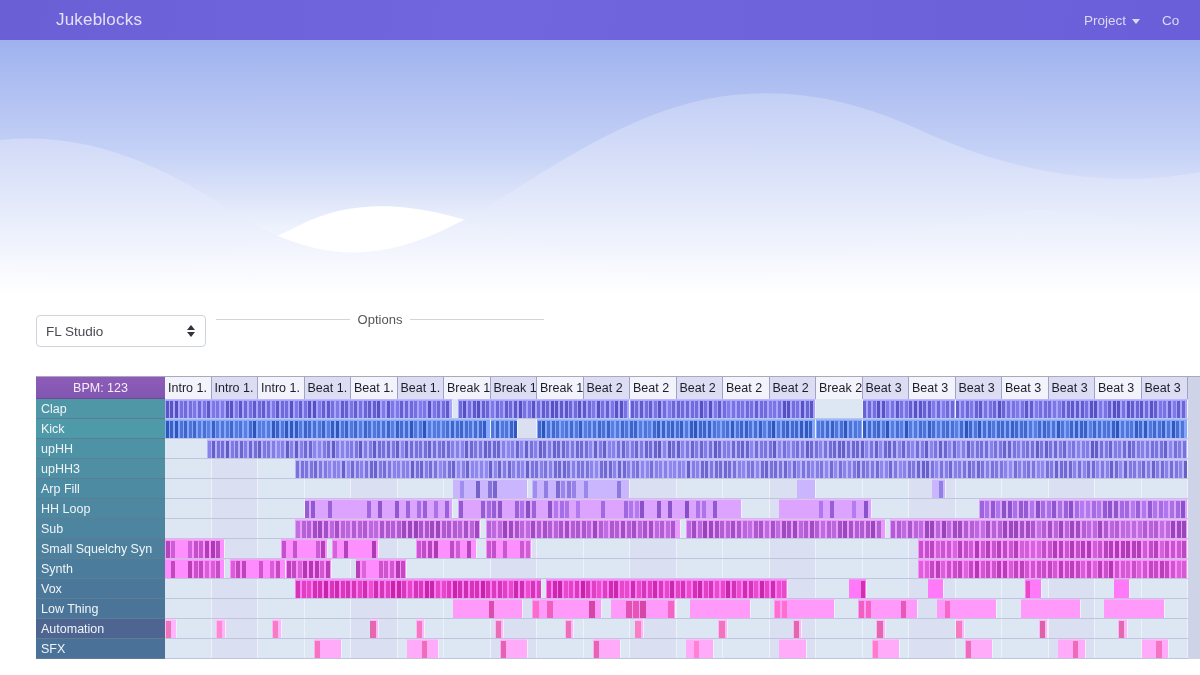--- a/index.html
+++ b/index.html
@@ -1377,7 +1377,7 @@
         </div>
       </div>
       <div class="seq-row">
-        <div class="lbl" style="background: rgb(77, 135, 160);">HH Loop</div>
+        <div class="lbl" style="background: rgb(77, 135, 160);">HH Kick</div>
         <div class="track-area">
           <div class="lane" style="width: 1023px;">
             <div class="clip empty2" style="left: 0px; width: 46.5px;"></div>

